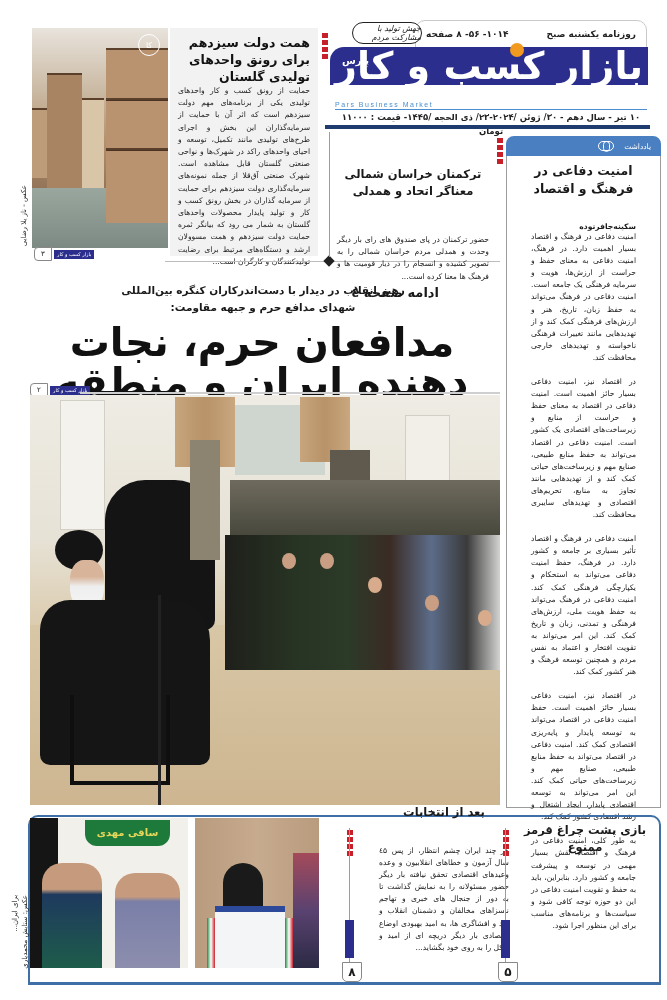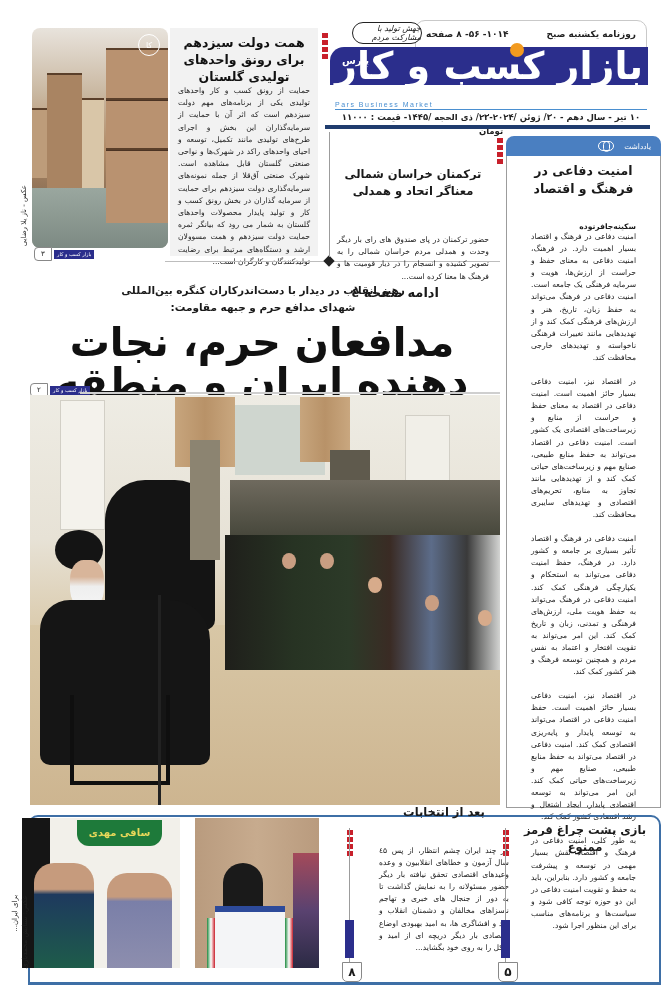--- a/index.html
+++ b/index.html
@@ -53,7 +53,6 @@
     position: absolute; left: 32px; top: 28px; width: 136px; height: 220px;
     background: linear-gradient(180deg, #e8e3dc 0%, #c9b7a0 30%, #b08a66 55%, #8f7257 75%, #9aa39a 100%);
     overflow: hidden;
-    border-radius: 8px;
   }
   .feat-photo .stack { position: absolute; background: #b48c66; border-top: 2px solid #5a3f2a; }
   .feat-photo .floor { position: absolute; left: 0; bottom: 0; width: 100%; height: 60px; background: linear-gradient(180deg,#9aa79f,#7d8a83); }

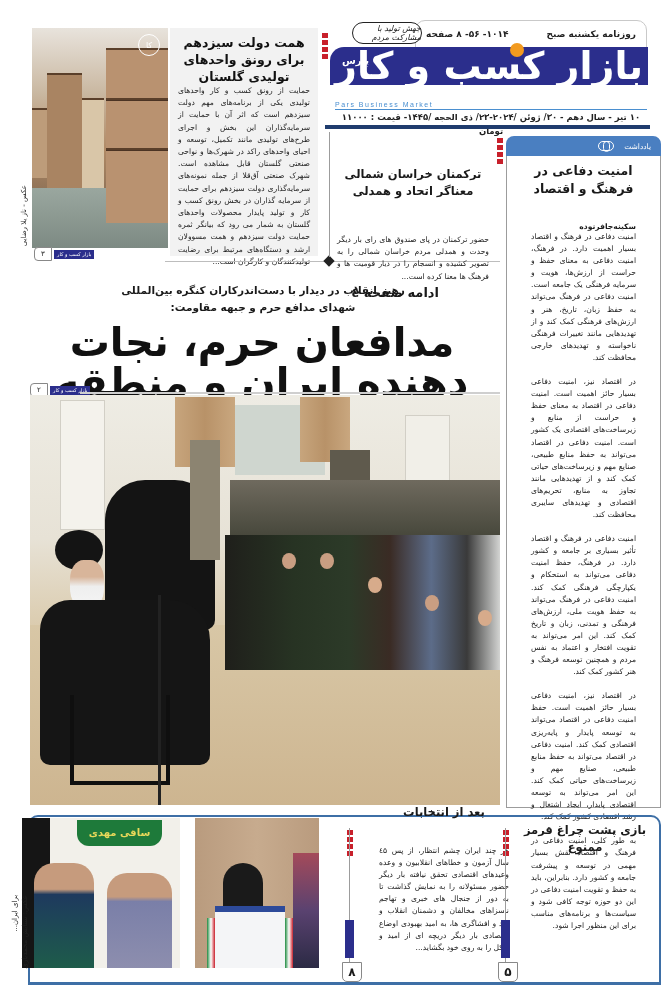--- a/index.html
+++ b/index.html
@@ -60,7 +60,7 @@
   .feat-box {
     position: absolute; left: 170px; top: 28px; width: 148px; height: 228px; background: #f2f2f2; padding: 6px 8px;
   }
-  .feat-title { font-size: 12.5px; font-weight: bold; text-align: center; line-height: 17px; color: #111; }
+  .feat-title { font-size: 12.5px; font-weight: bold; text-align: right; line-height: 17px; color: #111; }
   .body-text { font-size: 7.6px; line-height: 12.2px; text-align: justify; color: #222; }
   .feat-body { }
   .credit-vert {

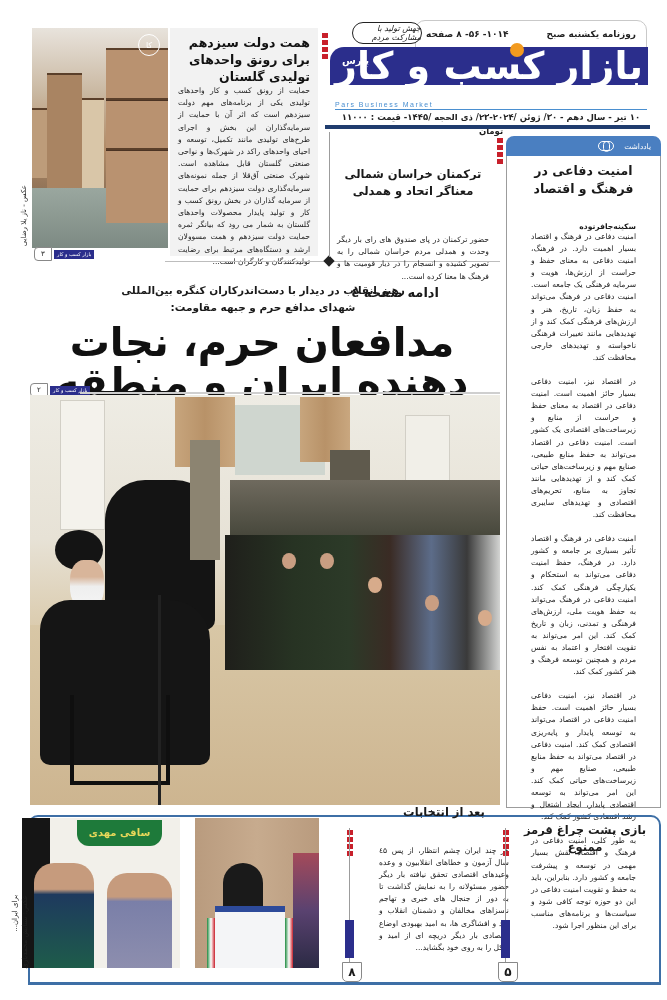--- a/index.html
+++ b/index.html
@@ -236,7 +236,7 @@
 
 <div class="bottom-frame"></div>
 
-<div class="mp" style="left:22px; top:818px; width:158px; height:150px; background:#f2f0ea; overflow:hidden;">
+<div class="mp" style="left:30px; top:818px; width:158px; height:150px; background:#f2f0ea; overflow:hidden;">
   <div class="mp" style="left:55px; top:2px; width:85px; height:26px; background:#1e7a3a; color:#e8d85a; font-size:10px; font-weight:bold; text-align:center; line-height:26px; border-radius:0 0 12px 12px;">ساقی مهدی</div>
   <div class="mp" style="left:0; top:0; width:28px; height:150px; background:#151515;"></div>
   <div class="mp" style="left:12px; top:45px; width:60px; height:105px; background:linear-gradient(180deg,#c69b7d 0%,#c69b7d 25%,#1e3a5e 30%,#1e5c4a 100%); border-radius:20px 20px 0 0;"></div>

